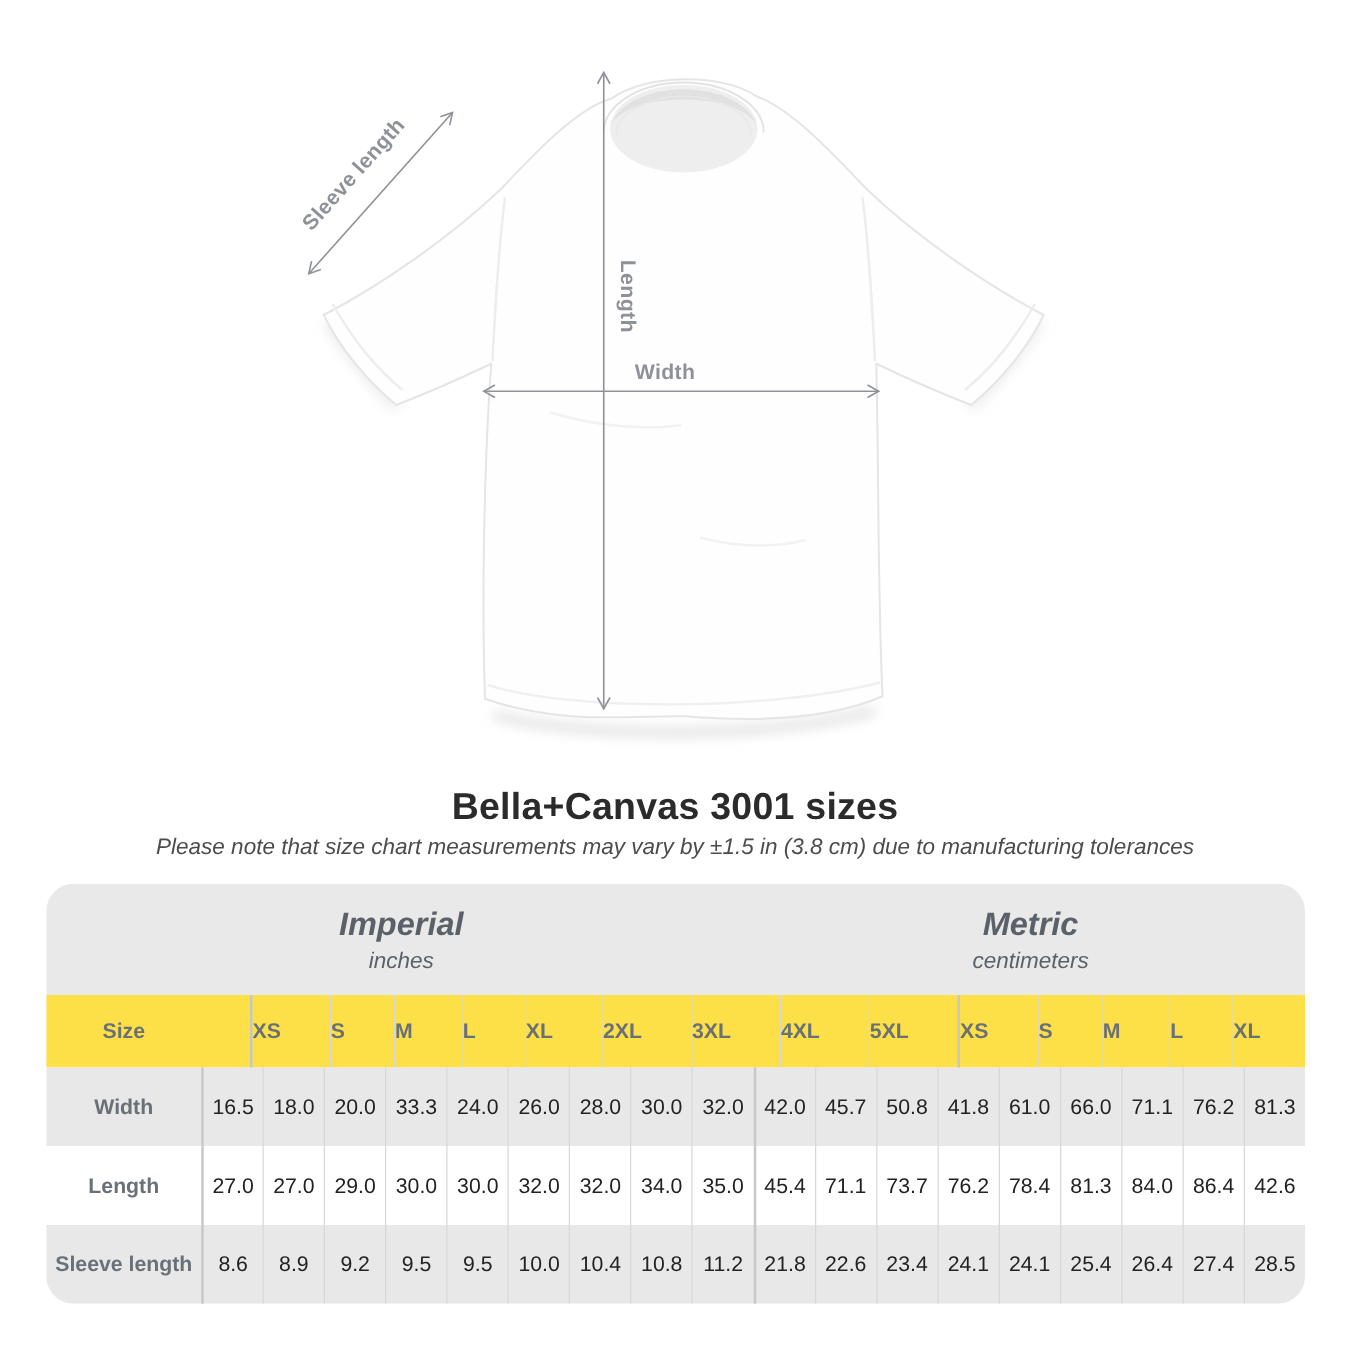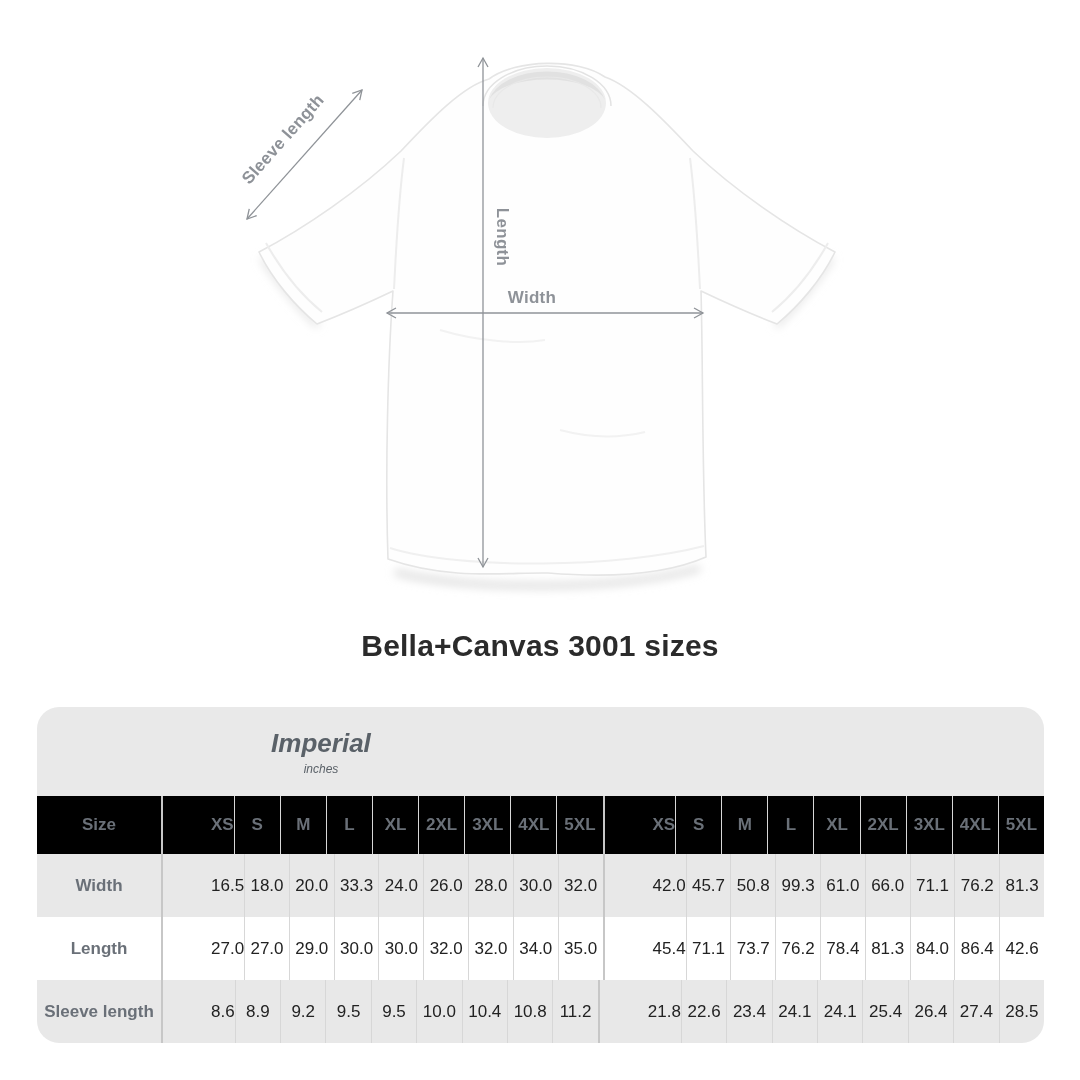--- a/index.html
+++ b/index.html
@@ -110,6 +110,7 @@
   </svg>
 
   <h1 class="title">Bella+Canvas 3001 sizes</h1>
+  <p class="subtitle">Please note that size chart measurements may vary by ±1.5 in (3.8 cm) due to manufacturing tolerances</p>
 
   <div class="tbl">
 

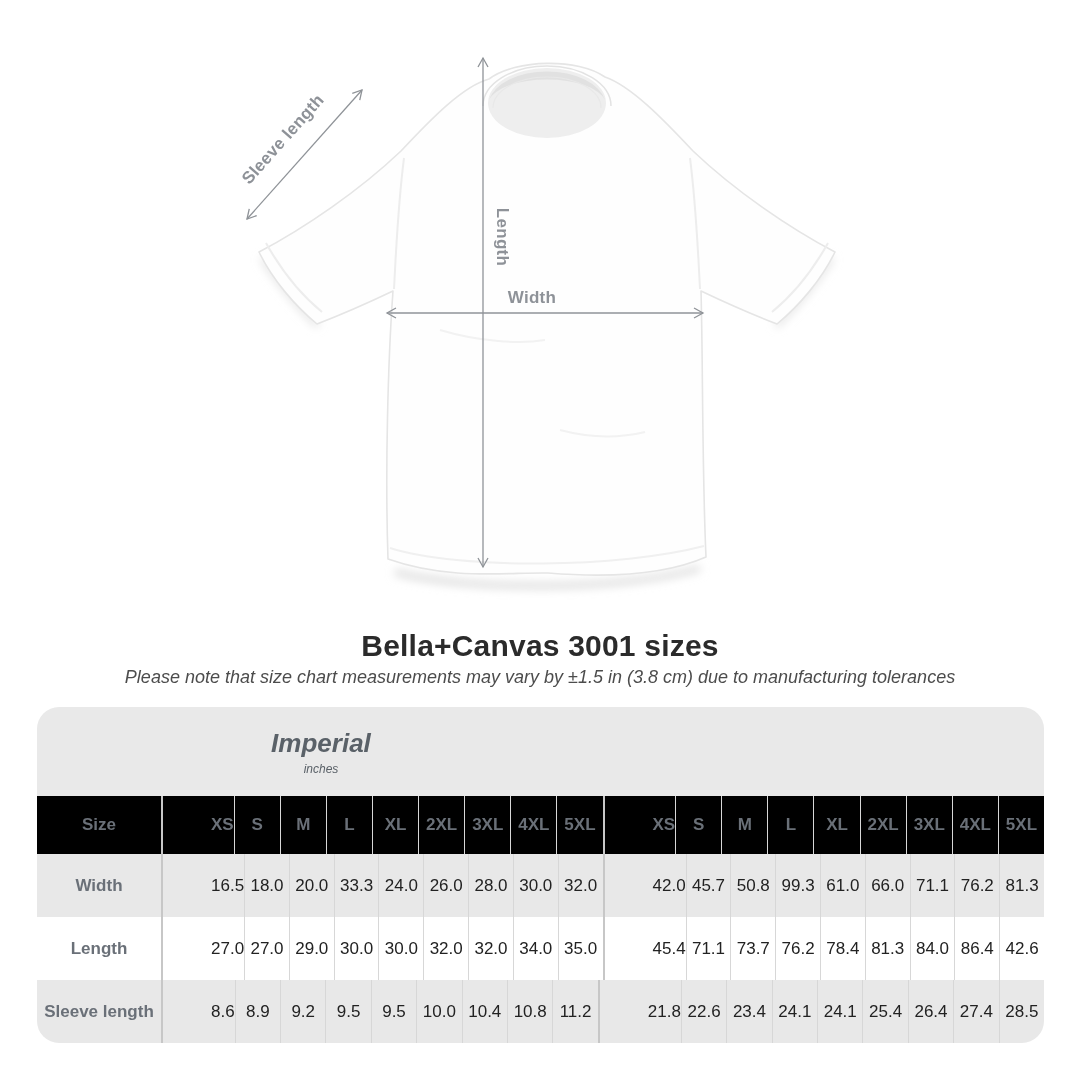--- a/index.html
+++ b/index.html
@@ -118,6 +118,10 @@
       <div class="half half-imp">
         <div class="sec-name">Imperial</div>
         <div class="sec-unit">inches</div>
+      </div>
+      <div class="half half-met">
+        <div class="sec-name">Metric</div>
+        <div class="sec-unit">centimeters</div>
       </div>
     </div>
 

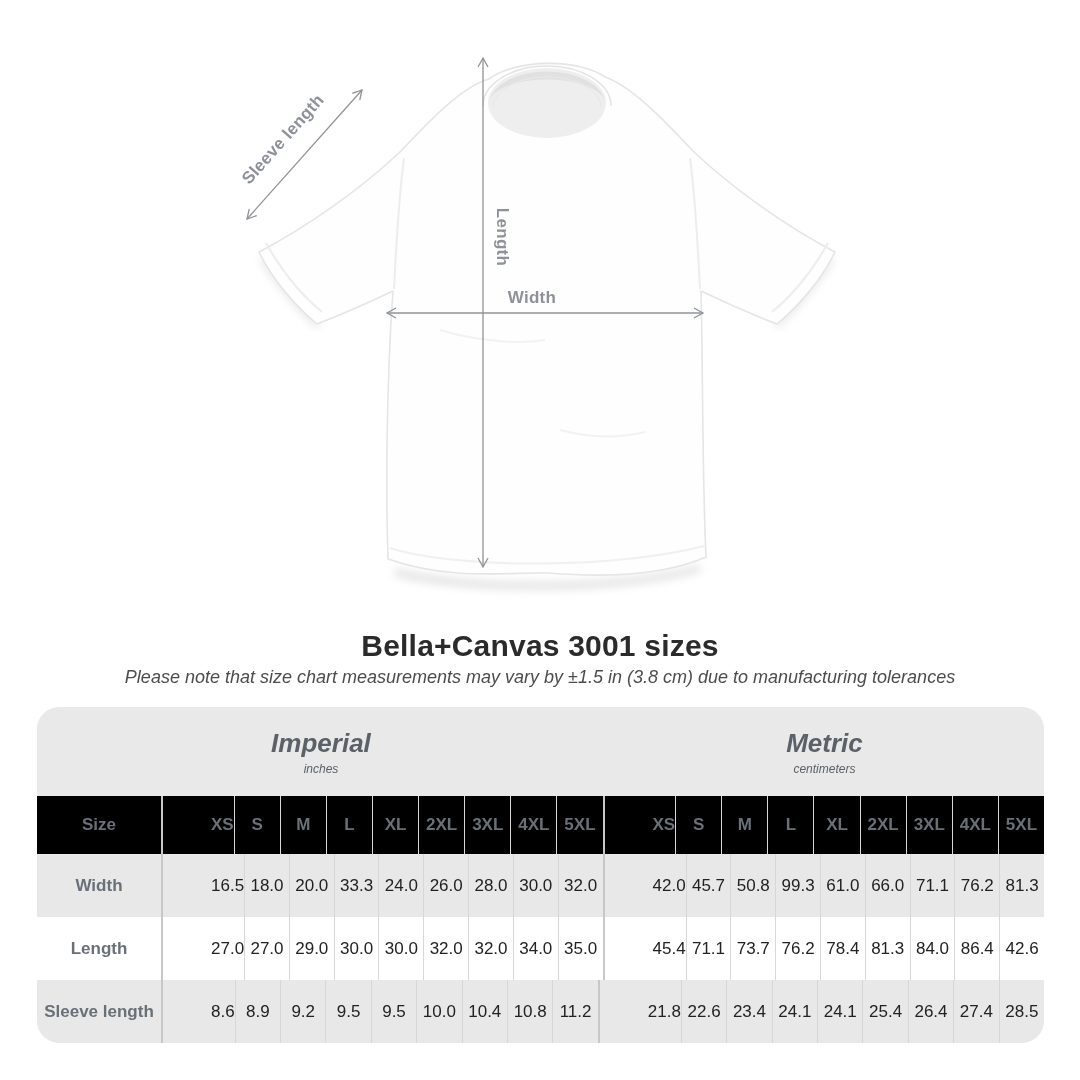--- a/index.html
+++ b/index.html
@@ -19,7 +19,7 @@
   .half-imp{width:56.4%;text-align:right;}
   .half-met{width:43.6%;}
   .sec-name{font-size:26px;font-weight:700;font-style:italic;color:#5a6168;}
-  .sec-unit{font-size:12px;font-style:italic;color:#5a6168;}
+  .sec-unit{font-size:18px;font-style:italic;color:#5a6168;}
 
   .row{display:grid;grid-template-columns:124px repeat(18,1fr);}
   .r-hdr{height:58px;background:#000000;}

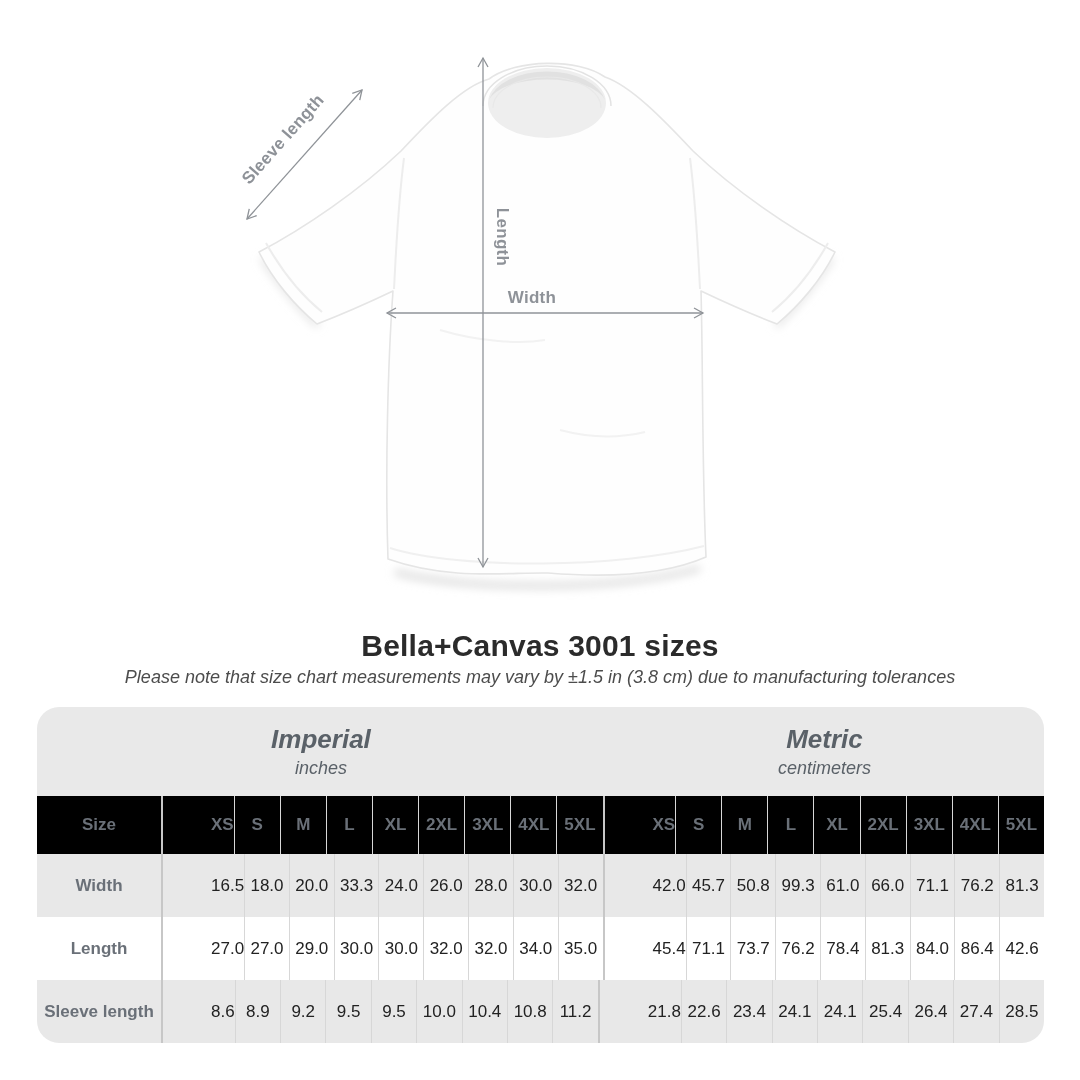--- a/index.html
+++ b/index.html
@@ -22,7 +22,7 @@
   .sec-unit{font-size:18px;font-style:italic;color:#5a6168;}
 
   .row{display:grid;grid-template-columns:124px repeat(18,1fr);}
-  .r-hdr{height:58px;background:#000000;}
+  .r-hdr{height:58px;background:#fde047;gap:39px;}
   .r-data{height:63px;background:#ffffff;}
   .r-gray{background:#e8e8e8;}
   .cell{display:flex;align-items:center;justify-content:center;

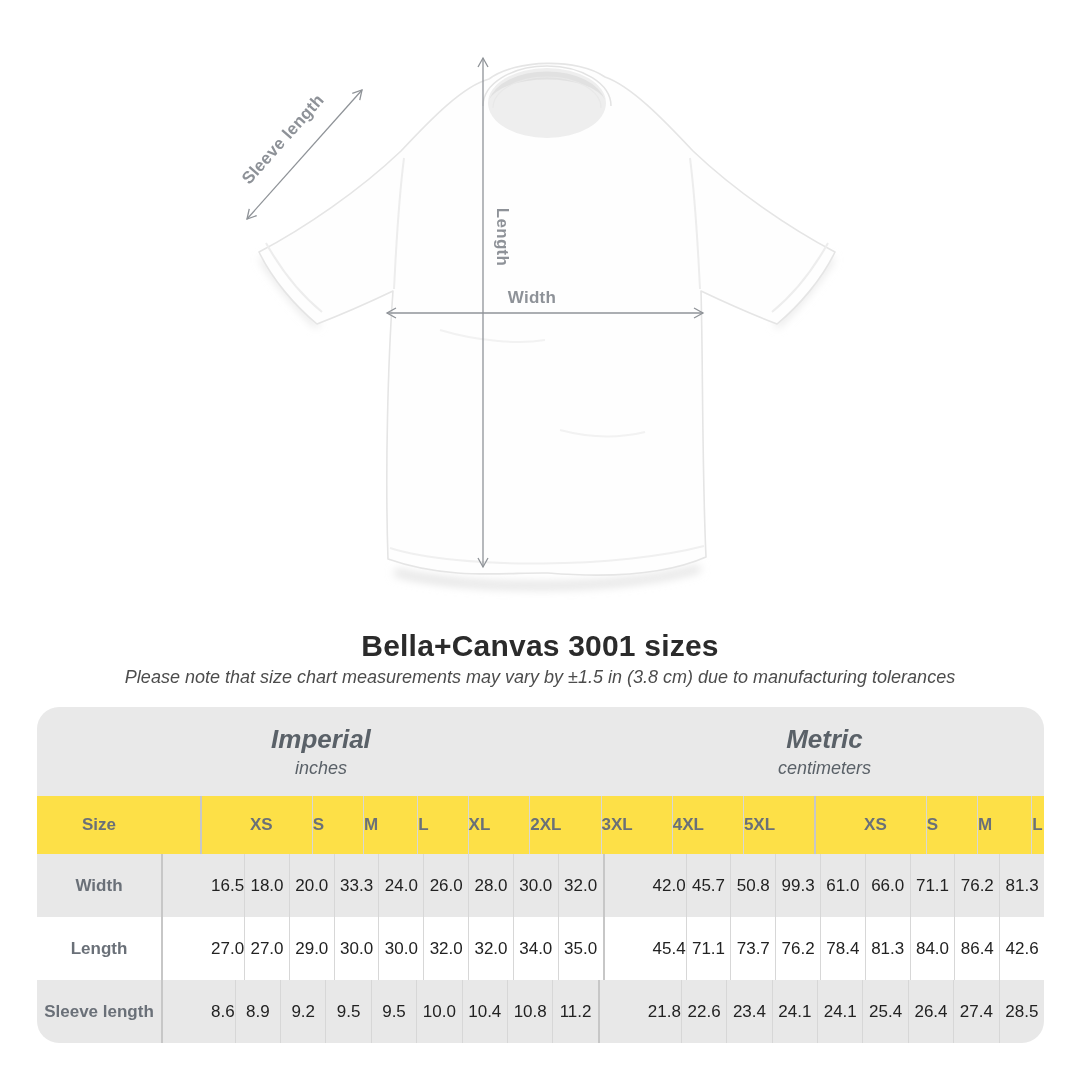--- a/index.html
+++ b/index.html
@@ -29,7 +29,7 @@
         font-size:17px;color:#222222;border-left:1px solid #d7d7d7;white-space:nowrap;}
   .cell:first-child{border-left:none;}
   .b{font-weight:700;color:#6a7078;}
-  .maj{border-left:2px solid #c7c7c7;padding-left:48px;}
+  .maj{border-left:2px solid #c7c7c7;}
 </style>
 </head>
 <body>

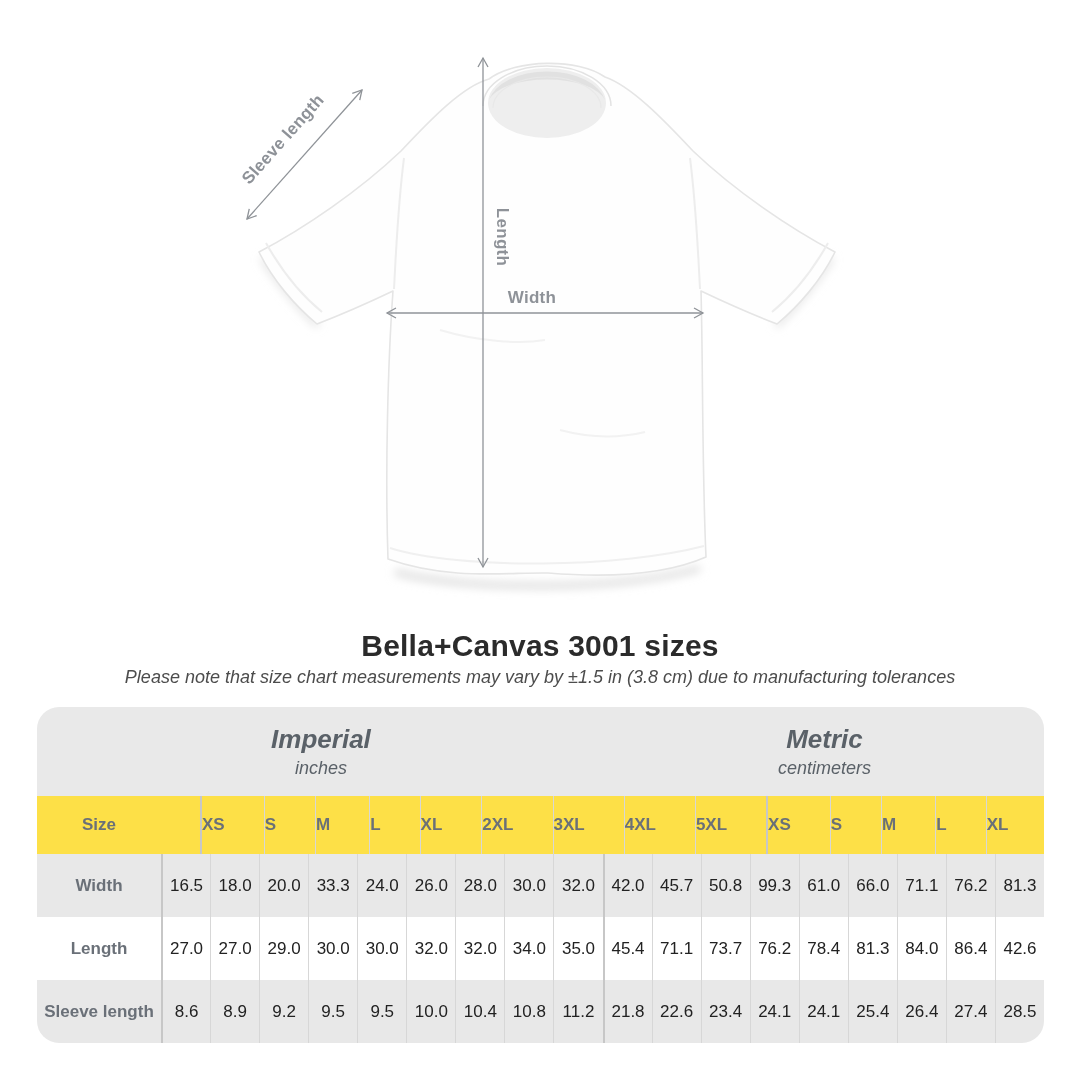--- a/index.html
+++ b/index.html
@@ -161,7 +161,7 @@
       <div class="cell maj">42.0</div>
       <div class="cell">45.7</div>
       <div class="cell">50.8</div>
-      <div class="cell">99.3</div>
+      <div class="cell">41.8</div>
       <div class="cell">61.0</div>
       <div class="cell">66.0</div>
       <div class="cell">71.1</div>

